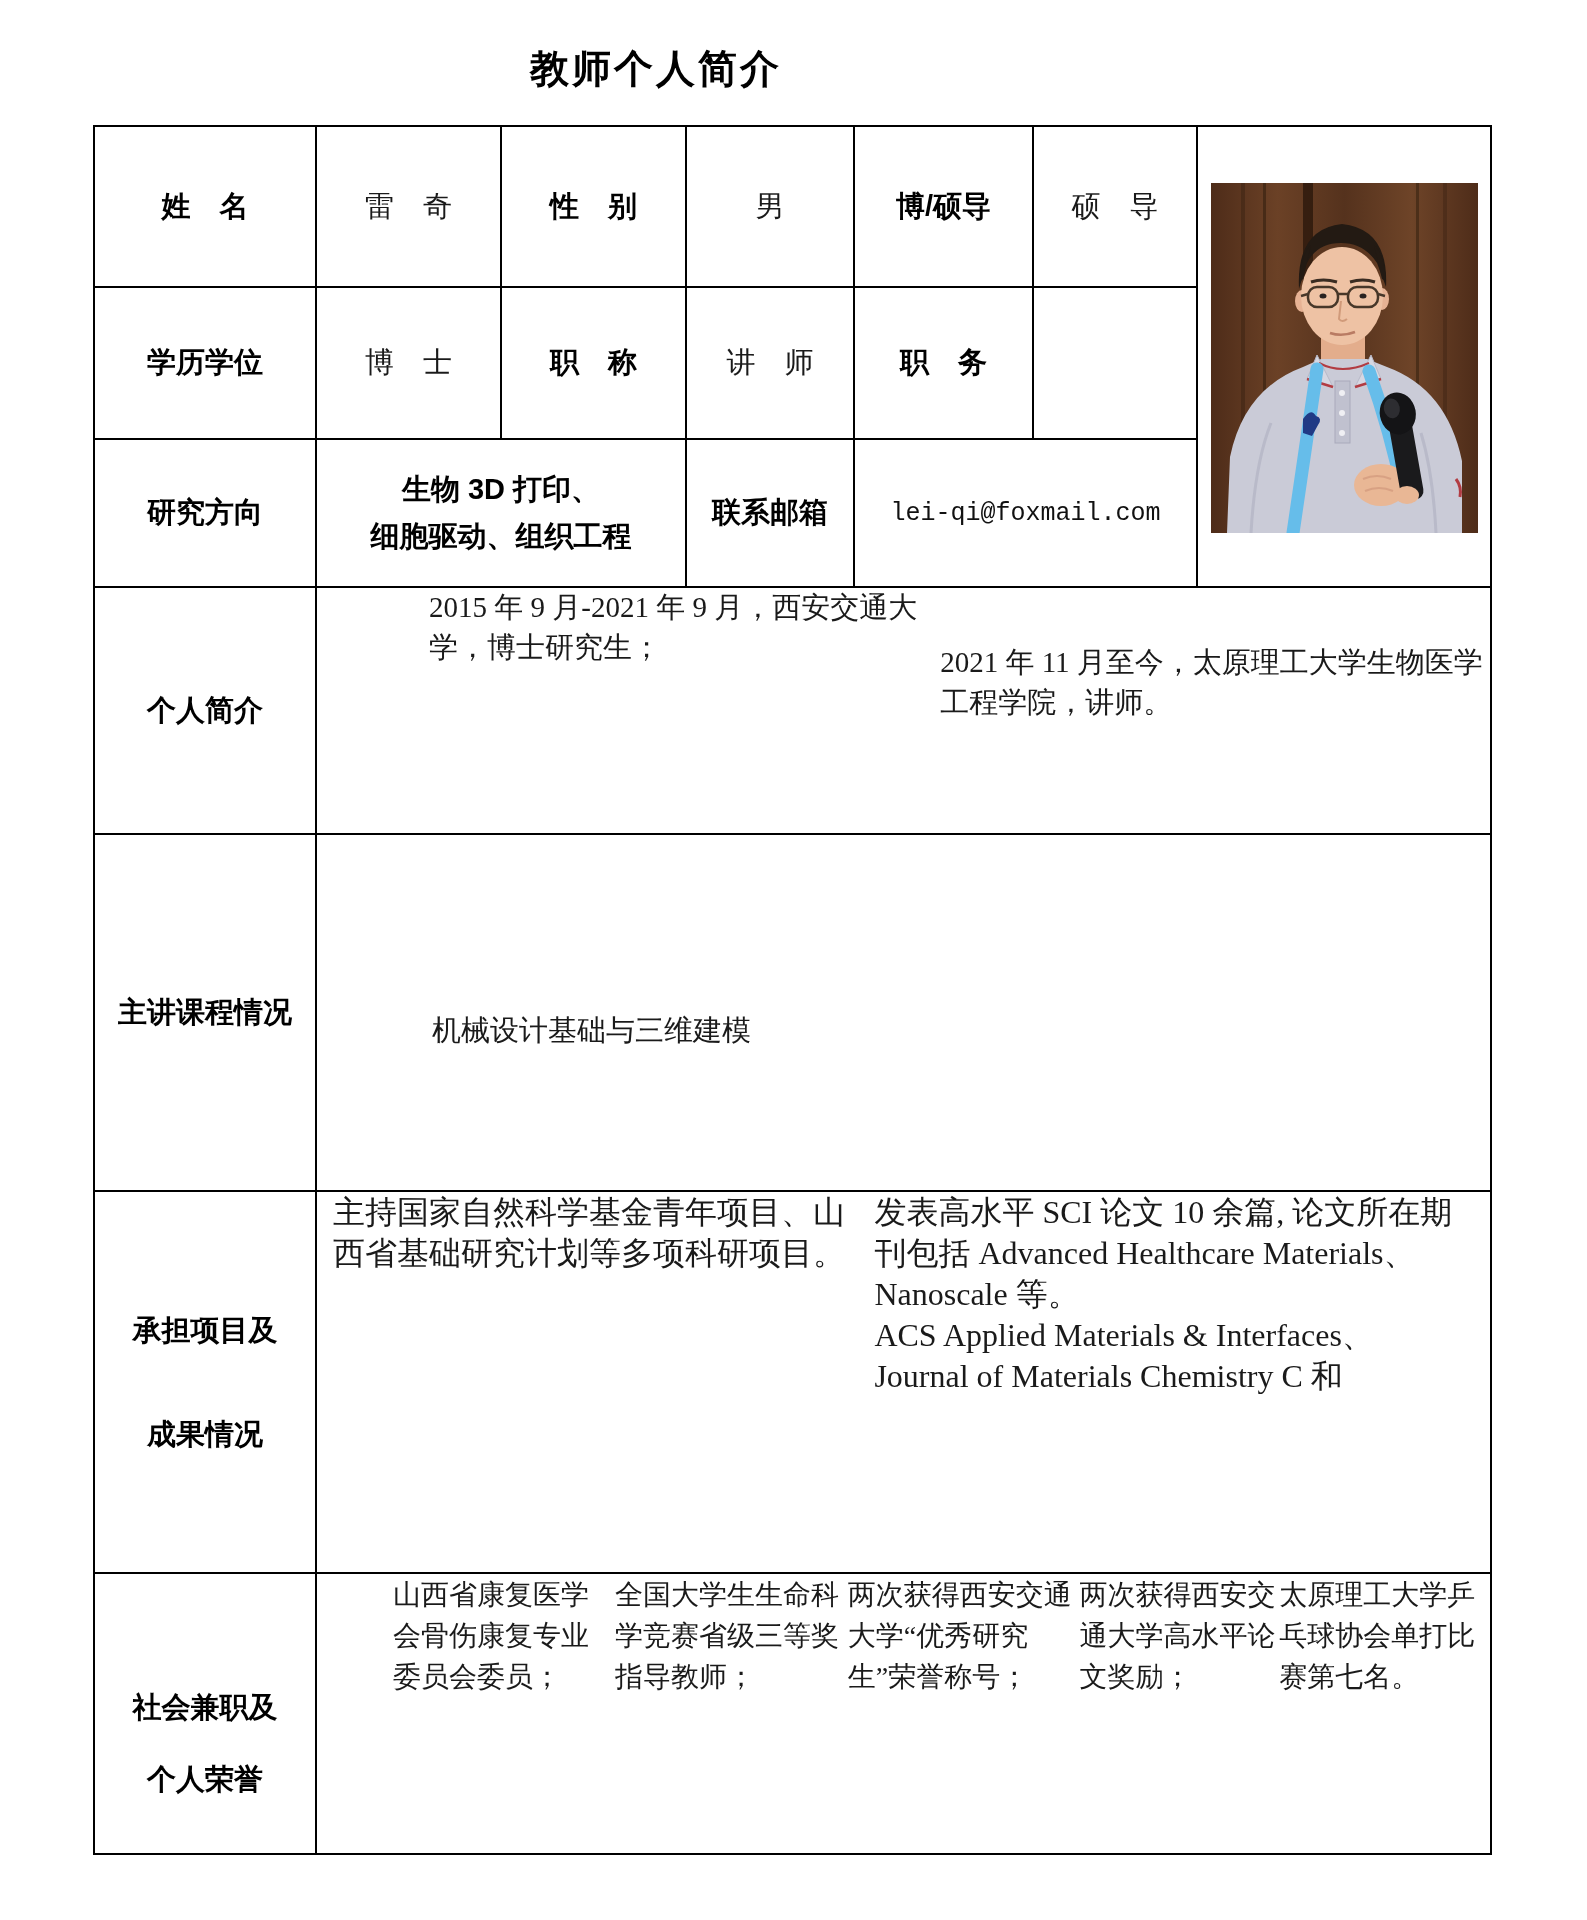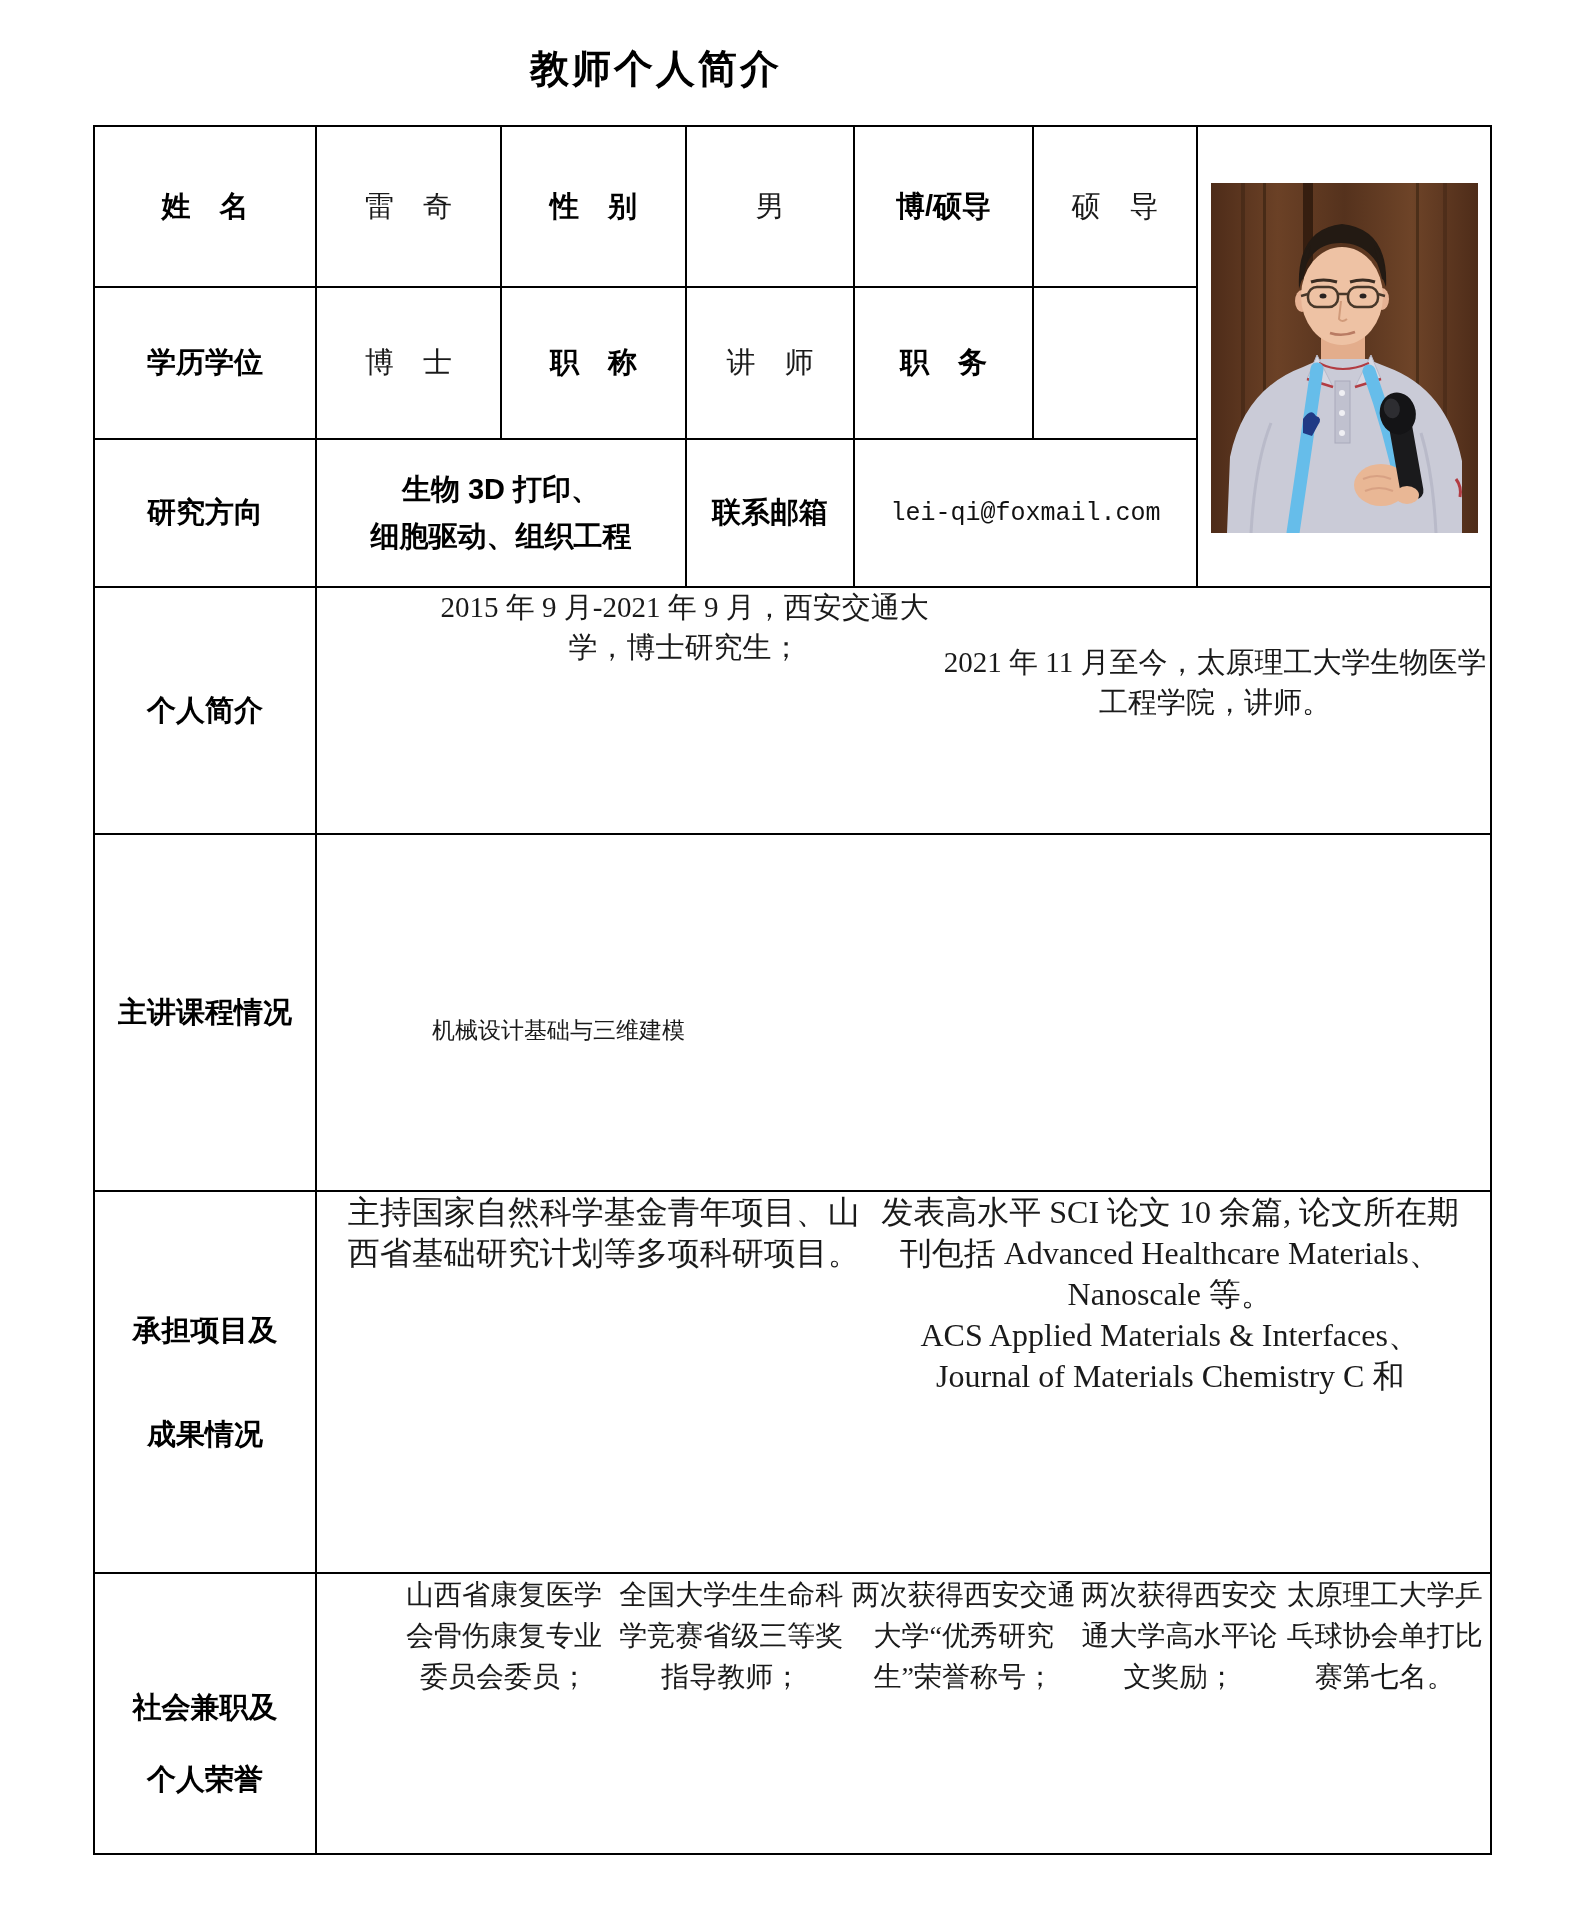--- a/index.html
+++ b/index.html
@@ -24,7 +24,6 @@
     border-right:2px solid #000;border-bottom:2px solid #000;
     box-sizing:border-box;display:flex;align-items:center;justify-content:center;
     overflow:hidden;
-    text-align:center;
   }
   .no-r{border-right:none;}
   .no-b{border-bottom:none;}

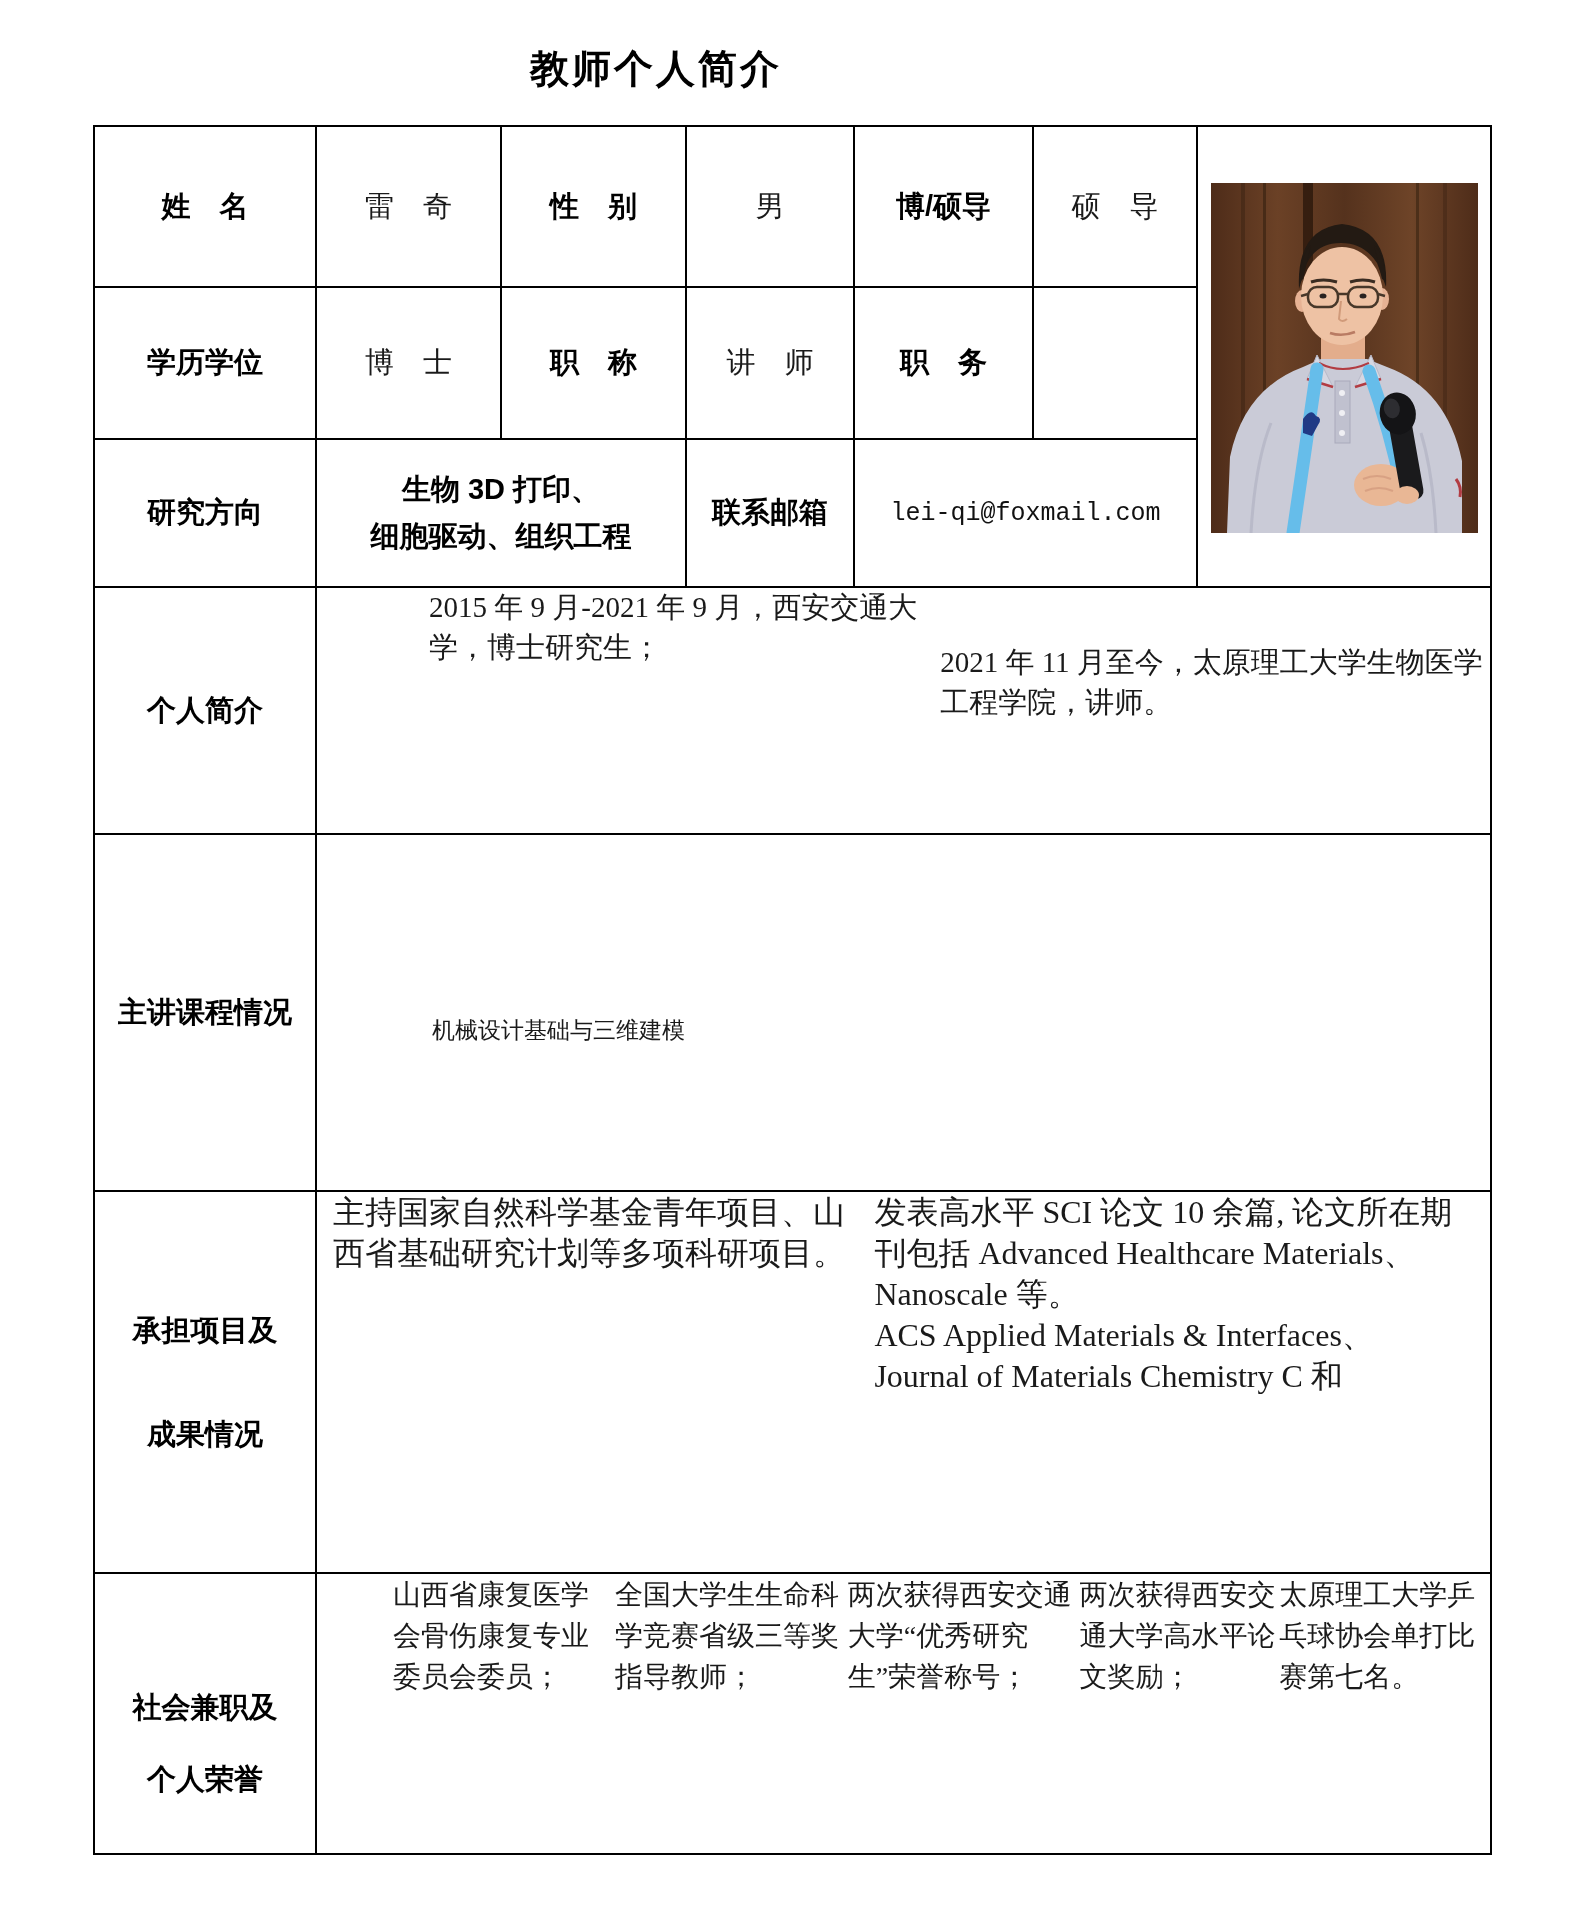--- a/index.html
+++ b/index.html
@@ -48,7 +48,7 @@
   }
   .r4-content{padding-left:112px;}
   .r4-content .line + .line{margin-top:55px;}
-  .r5-content{justify-content:flex-start;padding-left:115px;padding-top:36px;font-size:23px;}
+  .r5-content{justify-content:flex-start;padding-left:115px;padding-top:36px;font-size:29px;}
   .r6-content{padding-left:16px;padding-right:24px;padding-bottom:68px;font-size:32px;line-height:41px;}
   .r6-p1{margin-bottom:41px;}
   .r7-content{padding-left:76px;font-size:28px;line-height:41px;}

